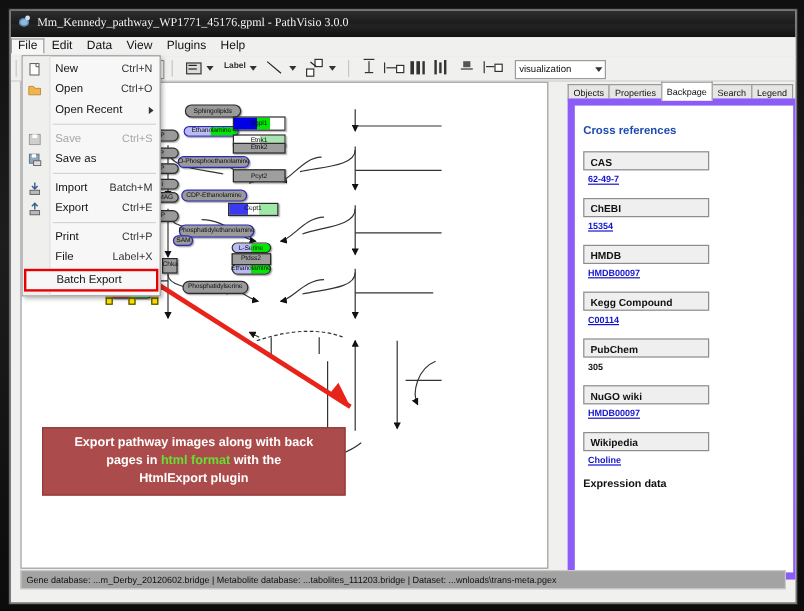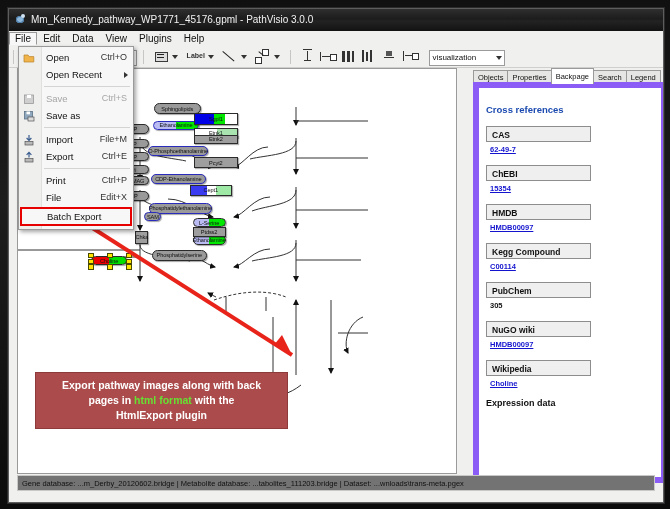--- a/index.html
+++ b/index.html
@@ -30,7 +30,7 @@
       background:#8fb8dd;box-shadow:0 0 0 1px #4d7ea8 inset;}
   #titlebar .tbicon:after{content:"";position:absolute;left:6px;top:0;
       width:4px;height:4px;background:#cfe2f2;border-radius:50%;}
-  .tbtext{font-family:Liberation Sans, sans-serif;}
+  .tbtext{font-family:Liberation Serif, serif;}
 
   
   #menubar{position:absolute;left:0;top:22px;width:100%;height:16px;

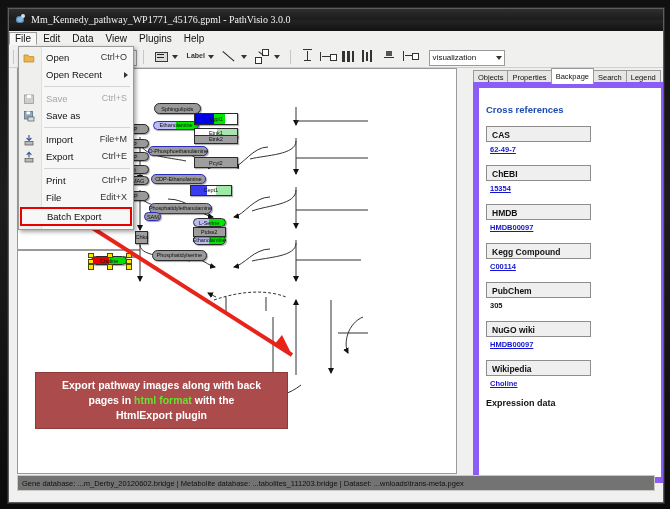--- a/index.html
+++ b/index.html
@@ -455,6 +455,10 @@
     <div class="gutter"></div>
     <div id="filemenurows" style="position:relative;">
           <div class="mrow"><span class="gi" style="display: block;"><svg width="12" height="12">
+                <rect x="2" y="1" width="7.5" height="9.5" fill="#fff" stroke="#555" stroke-width=".8"></rect>
+                <path d="M7,1 v2.6 h2.5" fill="none" stroke="#555" stroke-width=".8"></path>
+              </svg></span><span>New</span><span class="acc">Ctrl+N</span></div>
+          <div class="mrow"><span class="gi" style="display: block;"><svg width="12" height="12">
                 <path d="M1,3 h4 l1.2,1.6 h4.6 v5.4 h-9.8 z" fill="#f0b44a" stroke="#b8832a" stroke-width=".7"></path>
               </svg></span><span>Open</span><span class="acc">Ctrl+O</span></div>
           <div class="mrow"><span>Open Recent</span><span class="submark"></span></div>

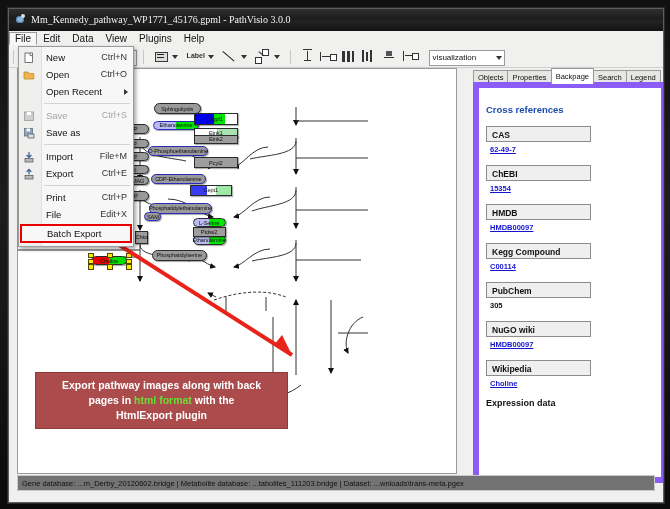--- a/index.html
+++ b/index.html
@@ -476,7 +476,7 @@
           <div class="mrow"><span class="gi" style="display: block;"><svg width="12" height="12">
                 <rect x="2" y="7.5" width="8" height="3.5" fill="#b9b9b9" stroke="#555" stroke-width=".7"></rect>
                 <path d="M6,1 v5 M3.6,4 L6,6.4 L8.4,4" fill="none" stroke="#3a5d8f" stroke-width="1.2"></path>
-              </svg></span><span>Import</span><span class="acc">File+M</span></div>
+              </svg></span><span>Import</span><span class="acc">Batch+M</span></div>
           <div class="mrow"><span class="gi" style="display: block;"><svg width="12" height="12">
                 <rect x="2" y="7.5" width="8" height="3.5" fill="#b9b9b9" stroke="#555" stroke-width=".7"></rect>
                 <path d="M6,6.5 v-5 M3.6,3.8 L6,1.4 L8.4,3.8" fill="none" stroke="#3a5d8f" stroke-width="1.2"></path>

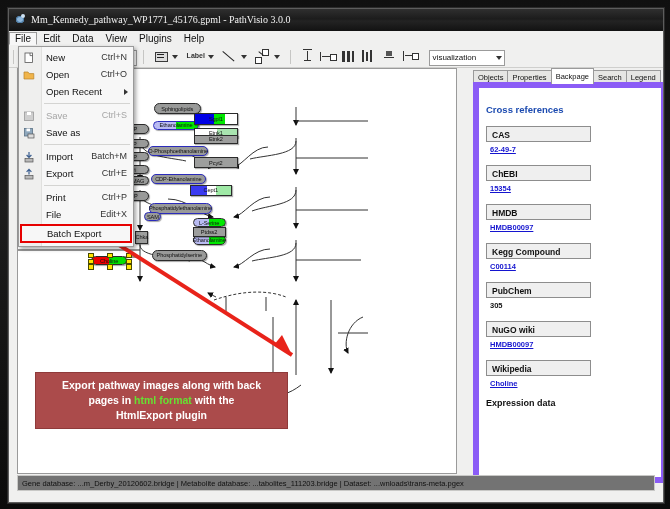--- a/index.html
+++ b/index.html
@@ -483,7 +483,7 @@
               </svg></span><span>Export</span><span class="acc">Ctrl+E</span></div>
           <div class="msep"></div>
           <div class="mrow"><span>Print</span><span class="acc">Ctrl+P</span></div>
-          <div class="mrow"><span>File</span><span class="acc">Edit+X</span></div>
+          <div class="mrow"><span>File</span><span class="acc">Label+X</span></div>
           <div class="mrow highlight-row"><span>Batch Export</span></div>
         </div>
   </div>

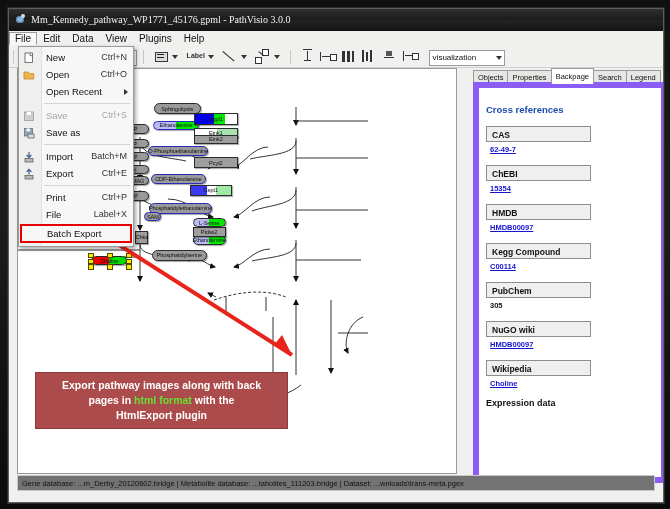--- a/index.html
+++ b/index.html
@@ -98,7 +98,7 @@
   
   #canvaswrap{position:absolute;left:8px;top:59px;width:438px;height:404px;
      background:#fff;border:1px solid #9a9a9a;overflow:hidden;}
-  #canvas{position:absolute;left:0;top:16px;width:100%;height:100%;border-radius:13px;}
+  #canvas{position:absolute;left:0;top:0;width:100%;height:100%;border-radius:13px;}
 
   .node{position:absolute;box-sizing:border-box;font-size:5.6px;
      color:#111;text-align:center;white-space:nowrap;

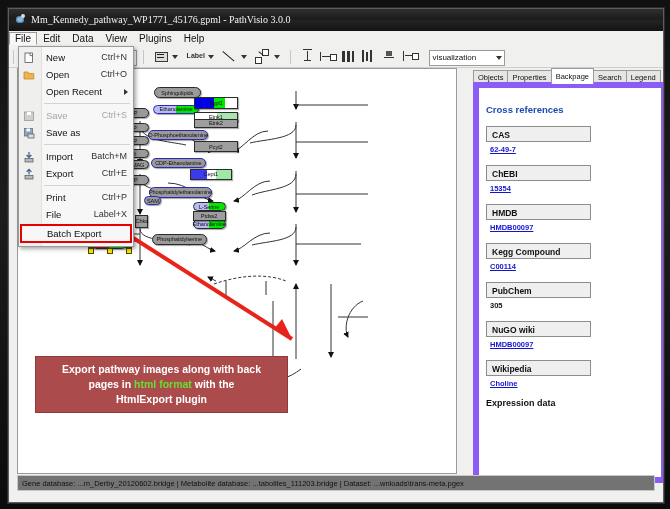--- a/index.html
+++ b/index.html
@@ -157,7 +157,7 @@
 
   
   #statusbar{position:absolute;left:8px;top:466px;width:638px;height:16px;
-     background:#737373;border:1px solid #c8c8c6;font-size:7.5px;color:#111;
+     background:#a3a3a3;border:1px solid #c8c8c6;font-size:7.5px;color:#111;
      line-height:16px;padding-left:4px;box-sizing:border-box;white-space:nowrap;
      overflow:hidden;}
 </style>

